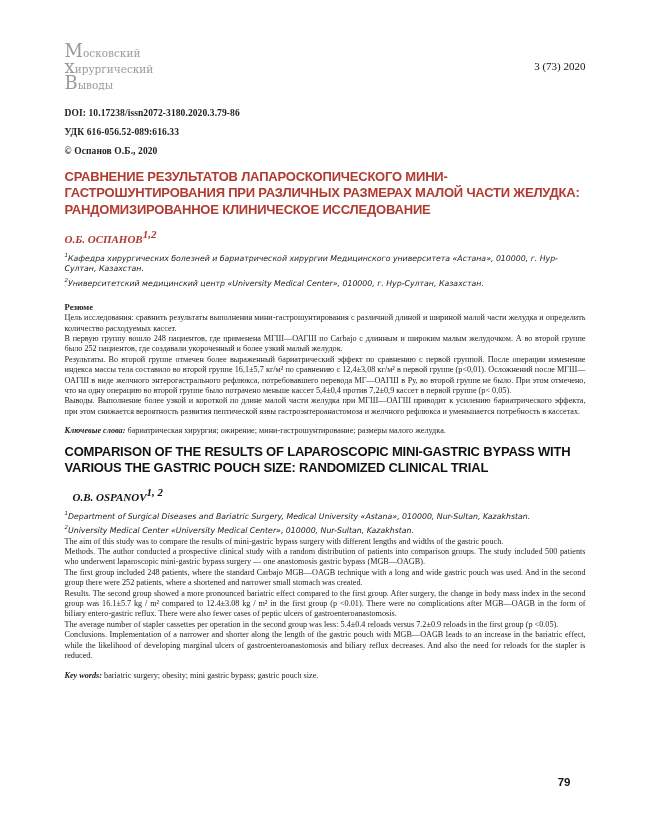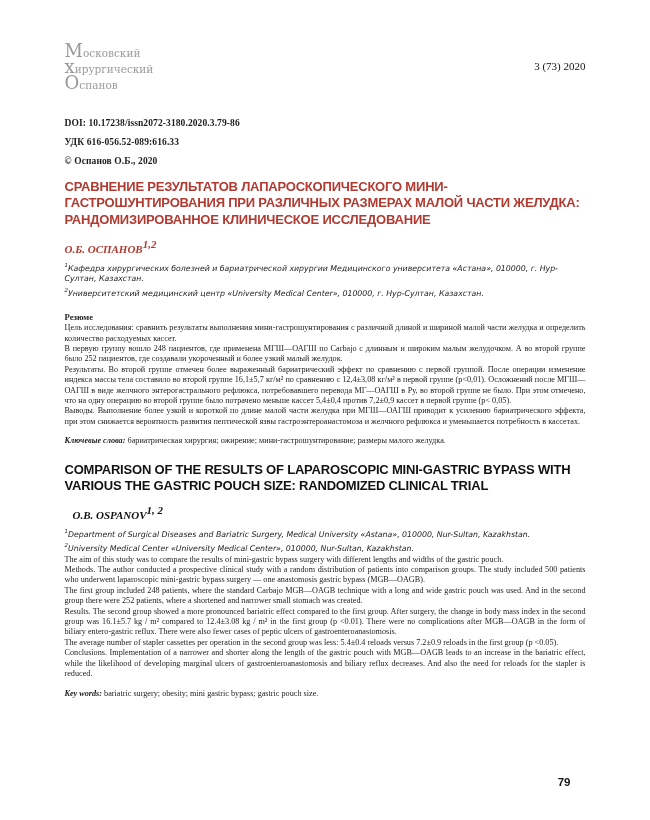--- a/index.html
+++ b/index.html
@@ -70,7 +70,7 @@
     <div class="logo">
       <div class="logo-line">Московский</div>
       <div class="logo-line">хирургический</div>
-      <div class="logo-line">Оспанов</div>
+      <div class="logo-line">Выводы</div>
     </div>
     <div class="issue">3 (73) 2020</div>
   </div>

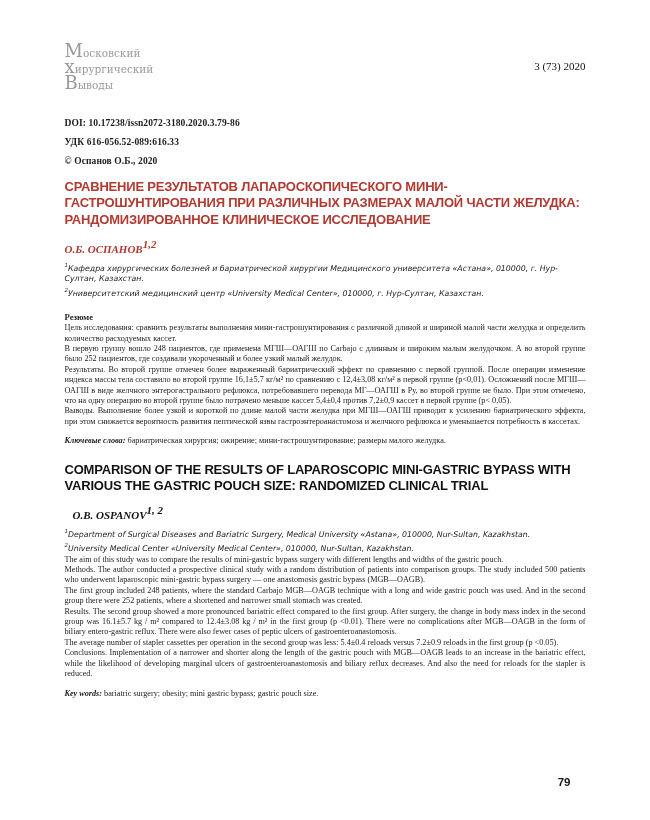--- a/index.html
+++ b/index.html
@@ -22,7 +22,7 @@
   .logo-line::first-letter { font-size: 18px; }
   .issue { font-family: "Liberation Serif", serif; font-size: 11px; color: #141414; margin-top: 16px; }
   
-  .meta { margin-top: 22px; }
+  .meta { margin-top: 12px; }
   .meta-line { margin: 0 0 9px 0; font-size: 9.5px; font-weight: bold; letter-spacing: 0.1px; }
   
   .title {

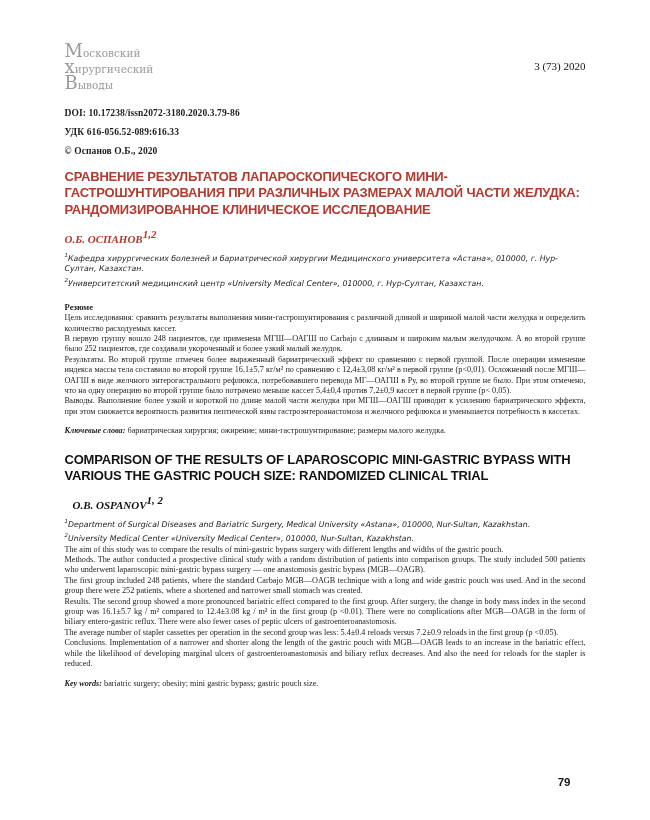--- a/index.html
+++ b/index.html
@@ -99,7 +99,7 @@
   </div>
   <p class="keywords"><span class="kw-label">Ключевые слова:</span><span> бариатрическая хирургия; ожирение; мини-гастрошунтирование; размеры малого желудка.</span></p>
 
-  <h2 class="title title-en" style="margin-top:15px;">COMPARISON OF THE RESULTS OF LAPAROSCOPIC MINI-GASTRIC BYPASS WITH VARIOUS THE GASTRIC POUCH SIZE: RANDOMIZED CLINICAL TRIAL</h2>
+  <h2 class="title title-en" style="margin-top:7px;">COMPARISON OF THE RESULTS OF LAPAROSCOPIC MINI-GASTRIC BYPASS WITH VARIOUS THE GASTRIC POUCH SIZE: RANDOMIZED CLINICAL TRIAL</h2>
 
   <p class="author author-en"><span>O.B. OSPANOV</span><sup>1, 2</sup></p>
 

